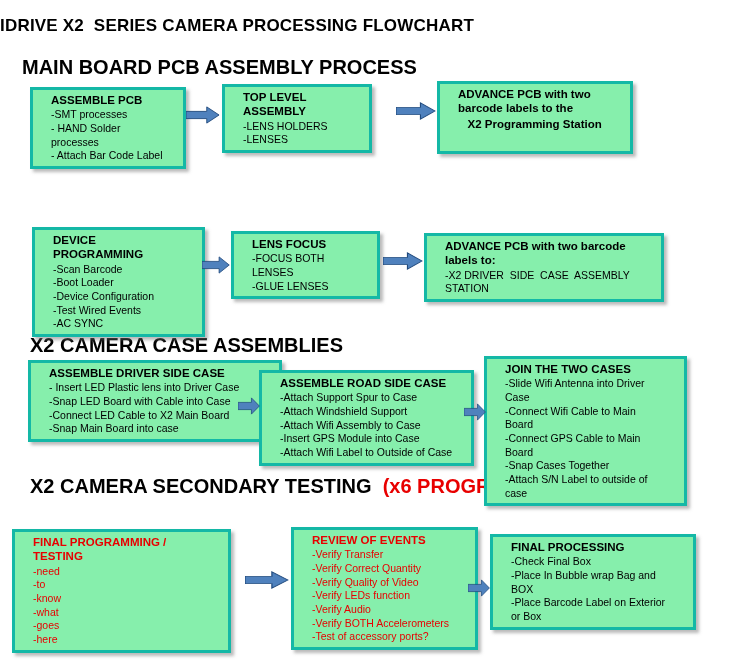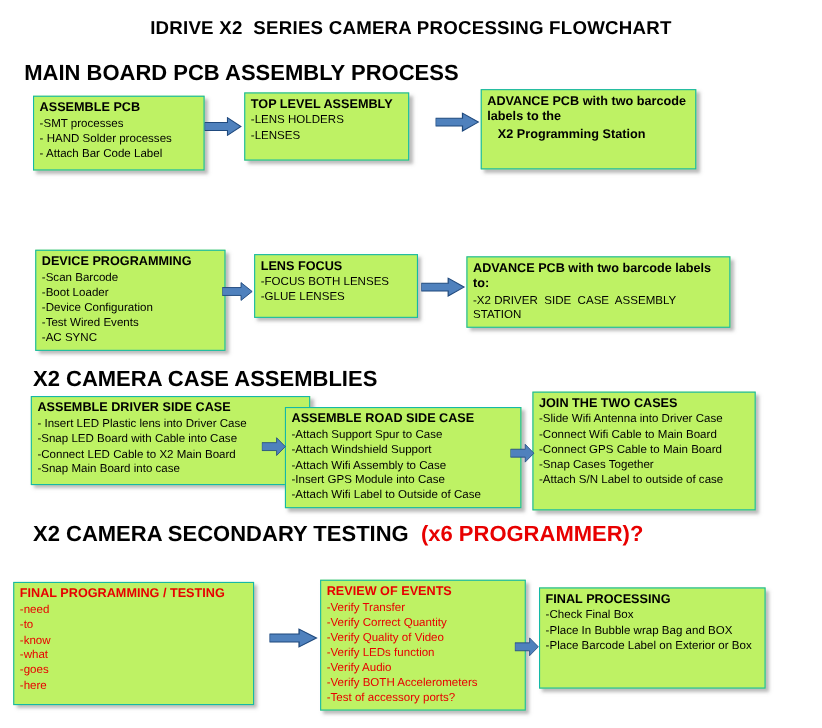--- a/index.html
+++ b/index.html
@@ -6,7 +6,7 @@
   body{font-family:"Liberation Sans", sans-serif; color:#000;}
   .canvas{position:relative;width:747px;height:662px;background:#ffffff;overflow:hidden;}
 
-  .page-title{position:absolute;top:16px;left:0;right:0;text-align:center;
+  .page-title{position:absolute;top:16px;left:0;right:0;
     font-size:17px;font-weight:bold;white-space:pre;letter-spacing:.2px;}
 
   .sec-heading{position:absolute;font-size:20px;font-weight:bold;white-space:pre;}

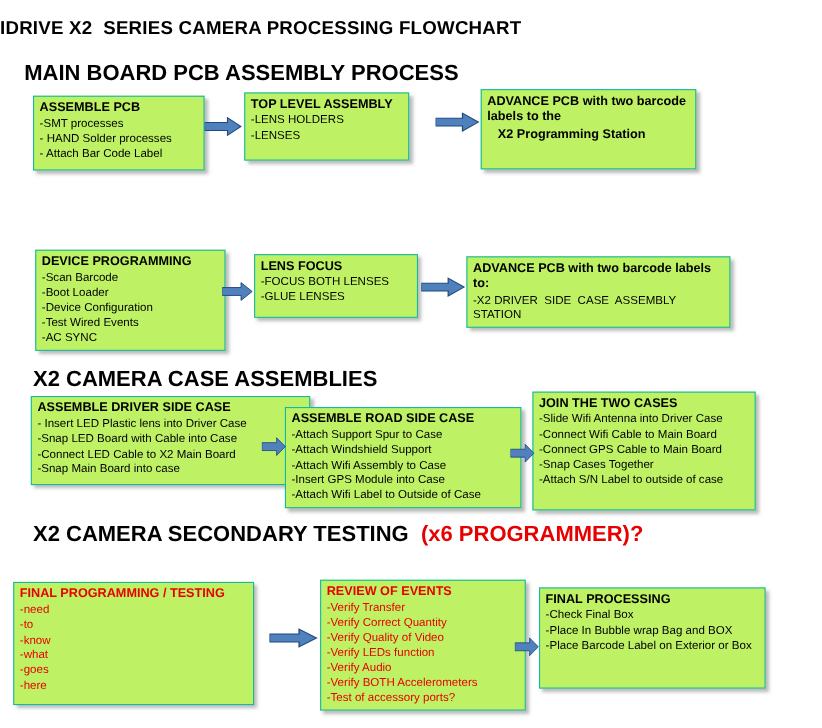--- a/index.html
+++ b/index.html
@@ -16,9 +16,9 @@
   .sec-h4{left:30px;top:475px;}
   .red-text{color:#e80000;}
 
-  .box{position:absolute;background:#bef264;border:1px solid #14b8a6;
+  .box{position:absolute;background:#86efac;border:3px solid #14b8a6;
     box-shadow:3px 3px 3px rgba(120,120,120,0.5);
-    padding:3px 5px;box-sizing:border-box;}
+    padding:3px 18px;box-sizing:border-box;}
   .box-title{font-size:11.5px;font-weight:bold;line-height:1.25;white-space:pre-wrap;margin-bottom:1px;}
   .box-item{font-size:10.5px;line-height:1.3;white-space:pre-wrap;}
   .box-item.bold{font-weight:bold;font-size:11.5px;}

